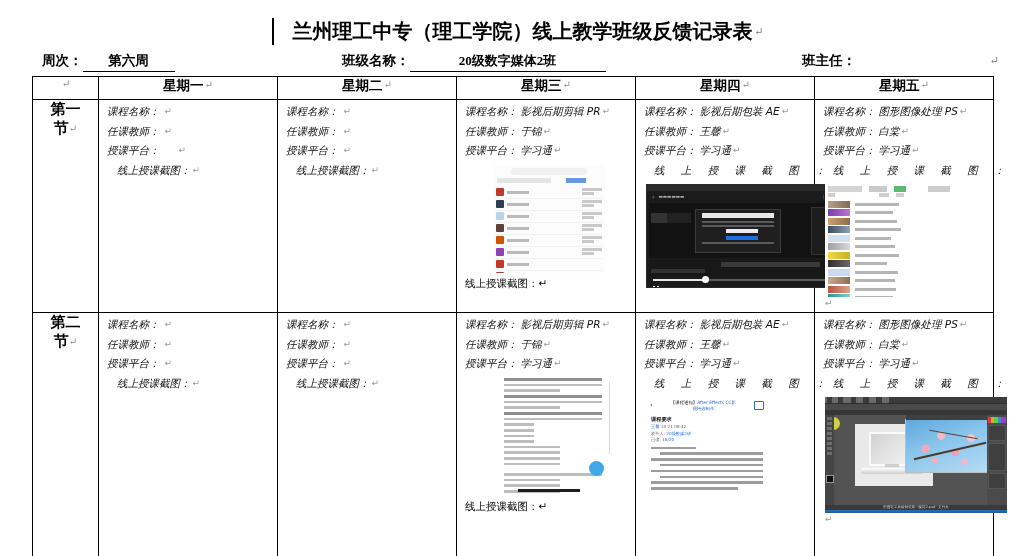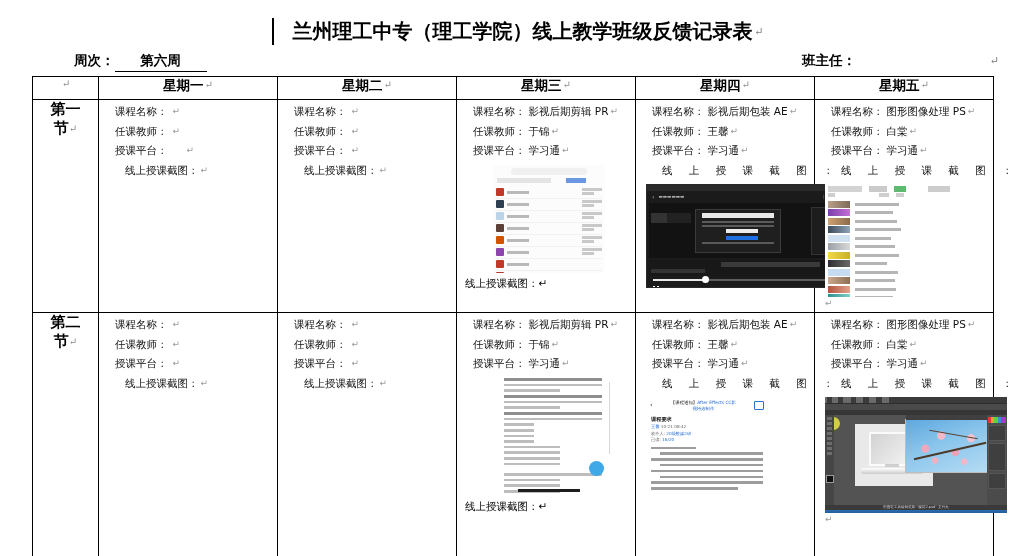--- a/index.html
+++ b/index.html
@@ -74,7 +74,7 @@
     text-align: center;
     padding: 0 4px 1px 4px;
   }
-  #meta-week   { left: 0px;   top: 0; margin-left: 32px; }
+  #meta-week   { left: 0px;   top: 0; }
   #meta-week .meta-value   { min-width: 84px; }
   #meta-class  { left: 300px; top: 0; }
   #meta-class .meta-value  { min-width: 188px; font-size: 13px; }

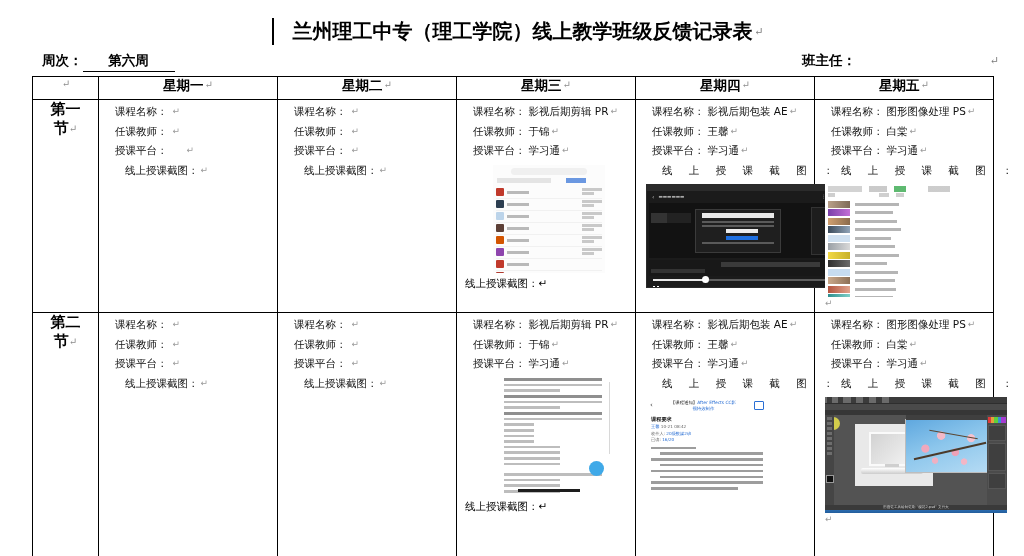--- a/index.html
+++ b/index.html
@@ -444,6 +444,10 @@
     <div class="meta-item" id="meta-week">
       <span class="meta-label">周次：</span>
         <span class="meta-value">第六周</span>
+    </div>
+    <div class="meta-item" id="meta-class">
+      <span class="meta-label">班级名称：</span>
+        <span class="meta-value">20级数字媒体2班</span>
     </div>
     <div class="meta-item" id="meta-teacher">
       <span class="meta-label">班主任：</span>

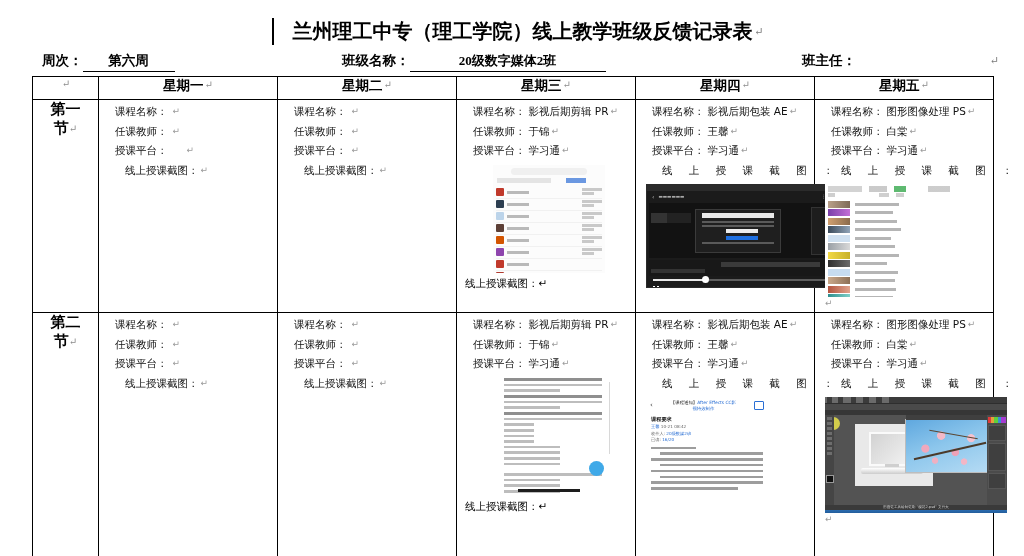--- a/index.html
+++ b/index.html
@@ -145,9 +145,10 @@
   }
   .line {
     white-space: nowrap;
-    margin: 0 0 9px 8px;
+    margin: 0 0 9px 0;
     font-size: 10.5px;
     color: #111;
+    font-style: italic;
   }
   .line .lbl { font-weight: normal; }
   .line .val { margin-left: 3px; }

